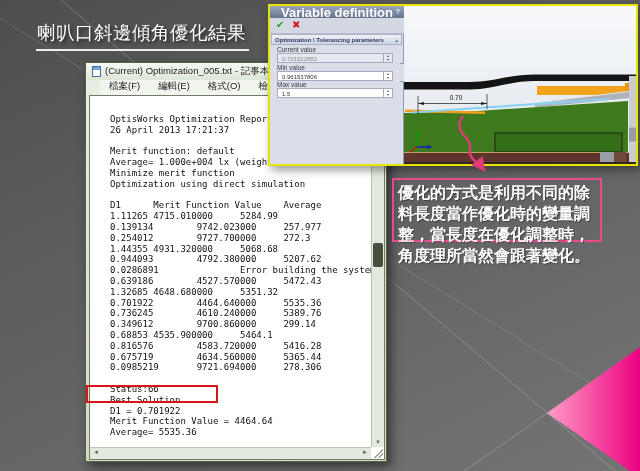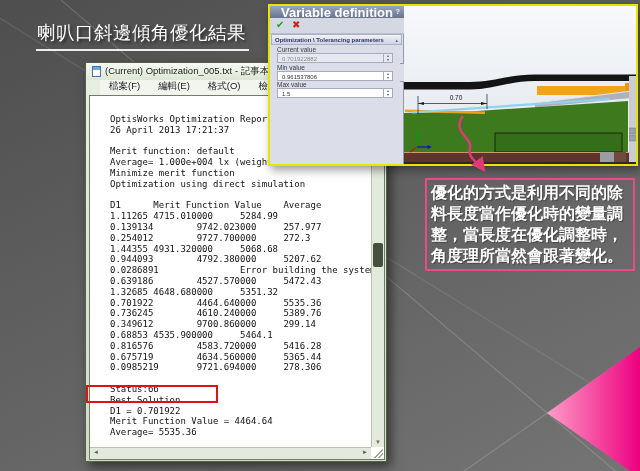--- a/index.html
+++ b/index.html
@@ -94,7 +94,7 @@
   .cadpane svg{display:block;}
 
   
-  .callout{position:absolute;left:425px;top:178px;width:210px;height:93px;z-index:4;
+  .callout{position:absolute;left:392px;top:178px;width:210px;height:64px;z-index:4;
     border:2px solid #e84a8a;box-sizing:border-box;padding:2px 4px;
     font-size:16px;font-weight:bold;color:#ffffff;line-height:21px;
     text-shadow:1px 1px 1px rgba(0,0,0,.35);}

